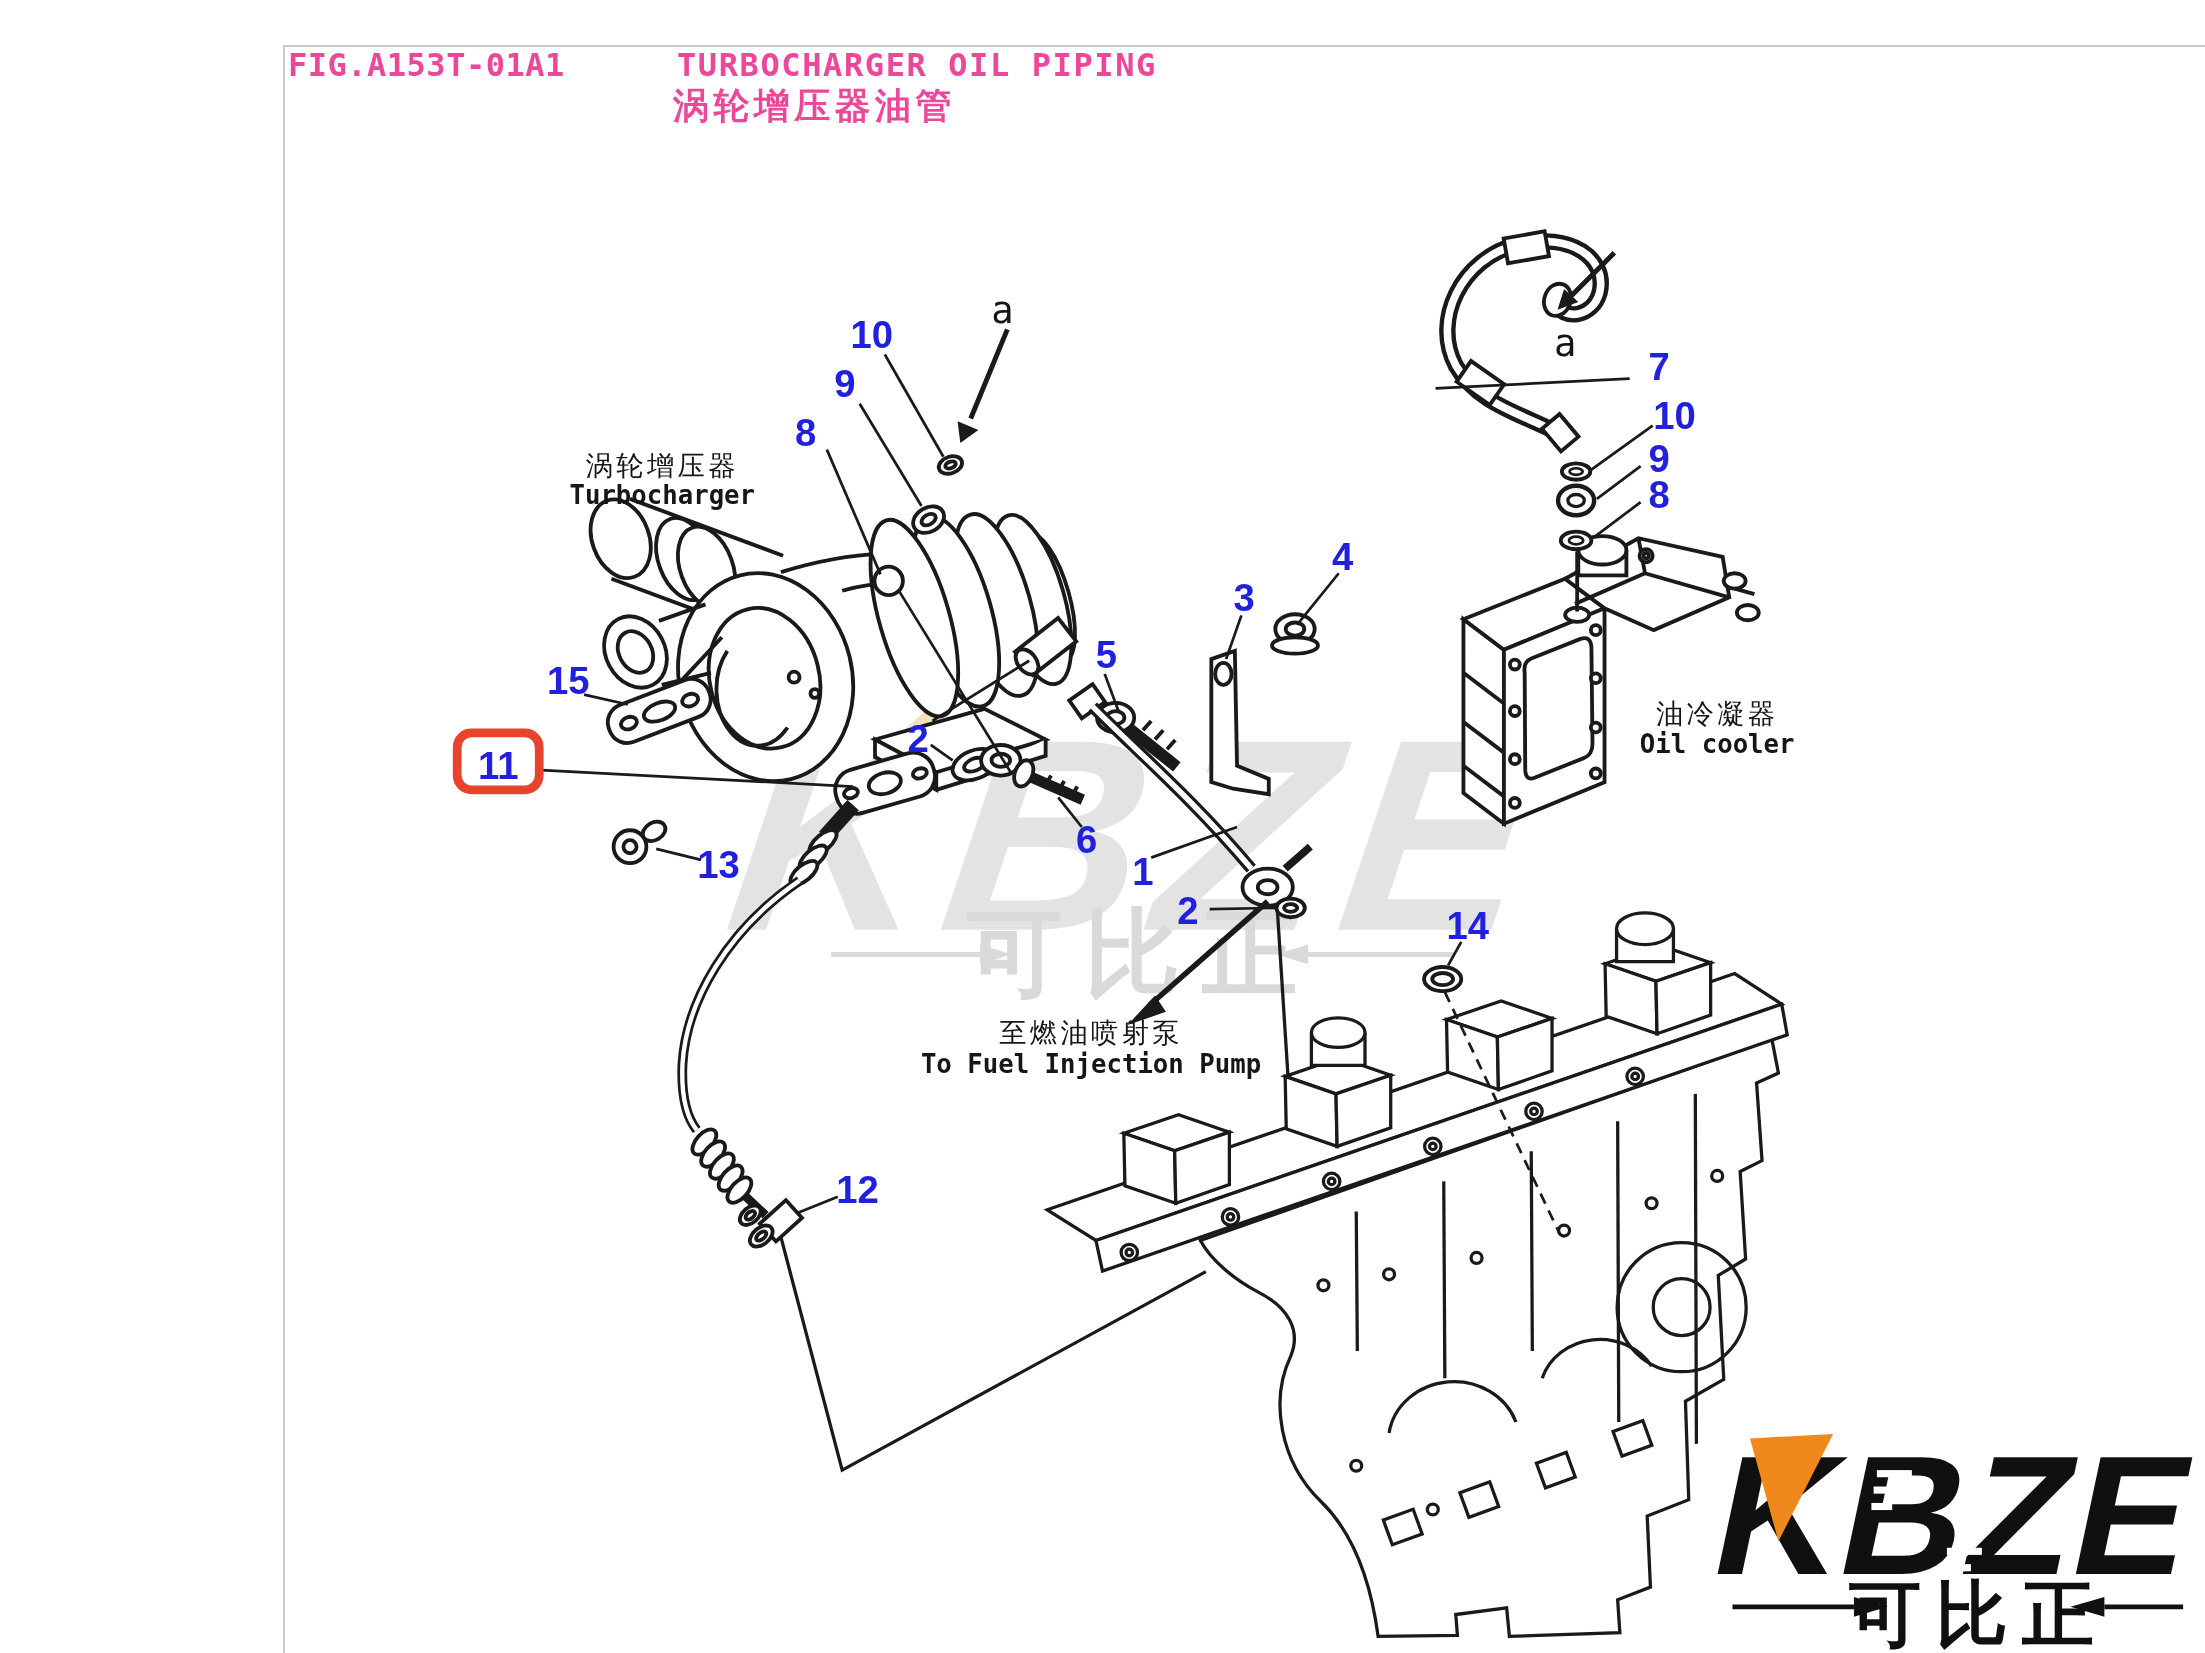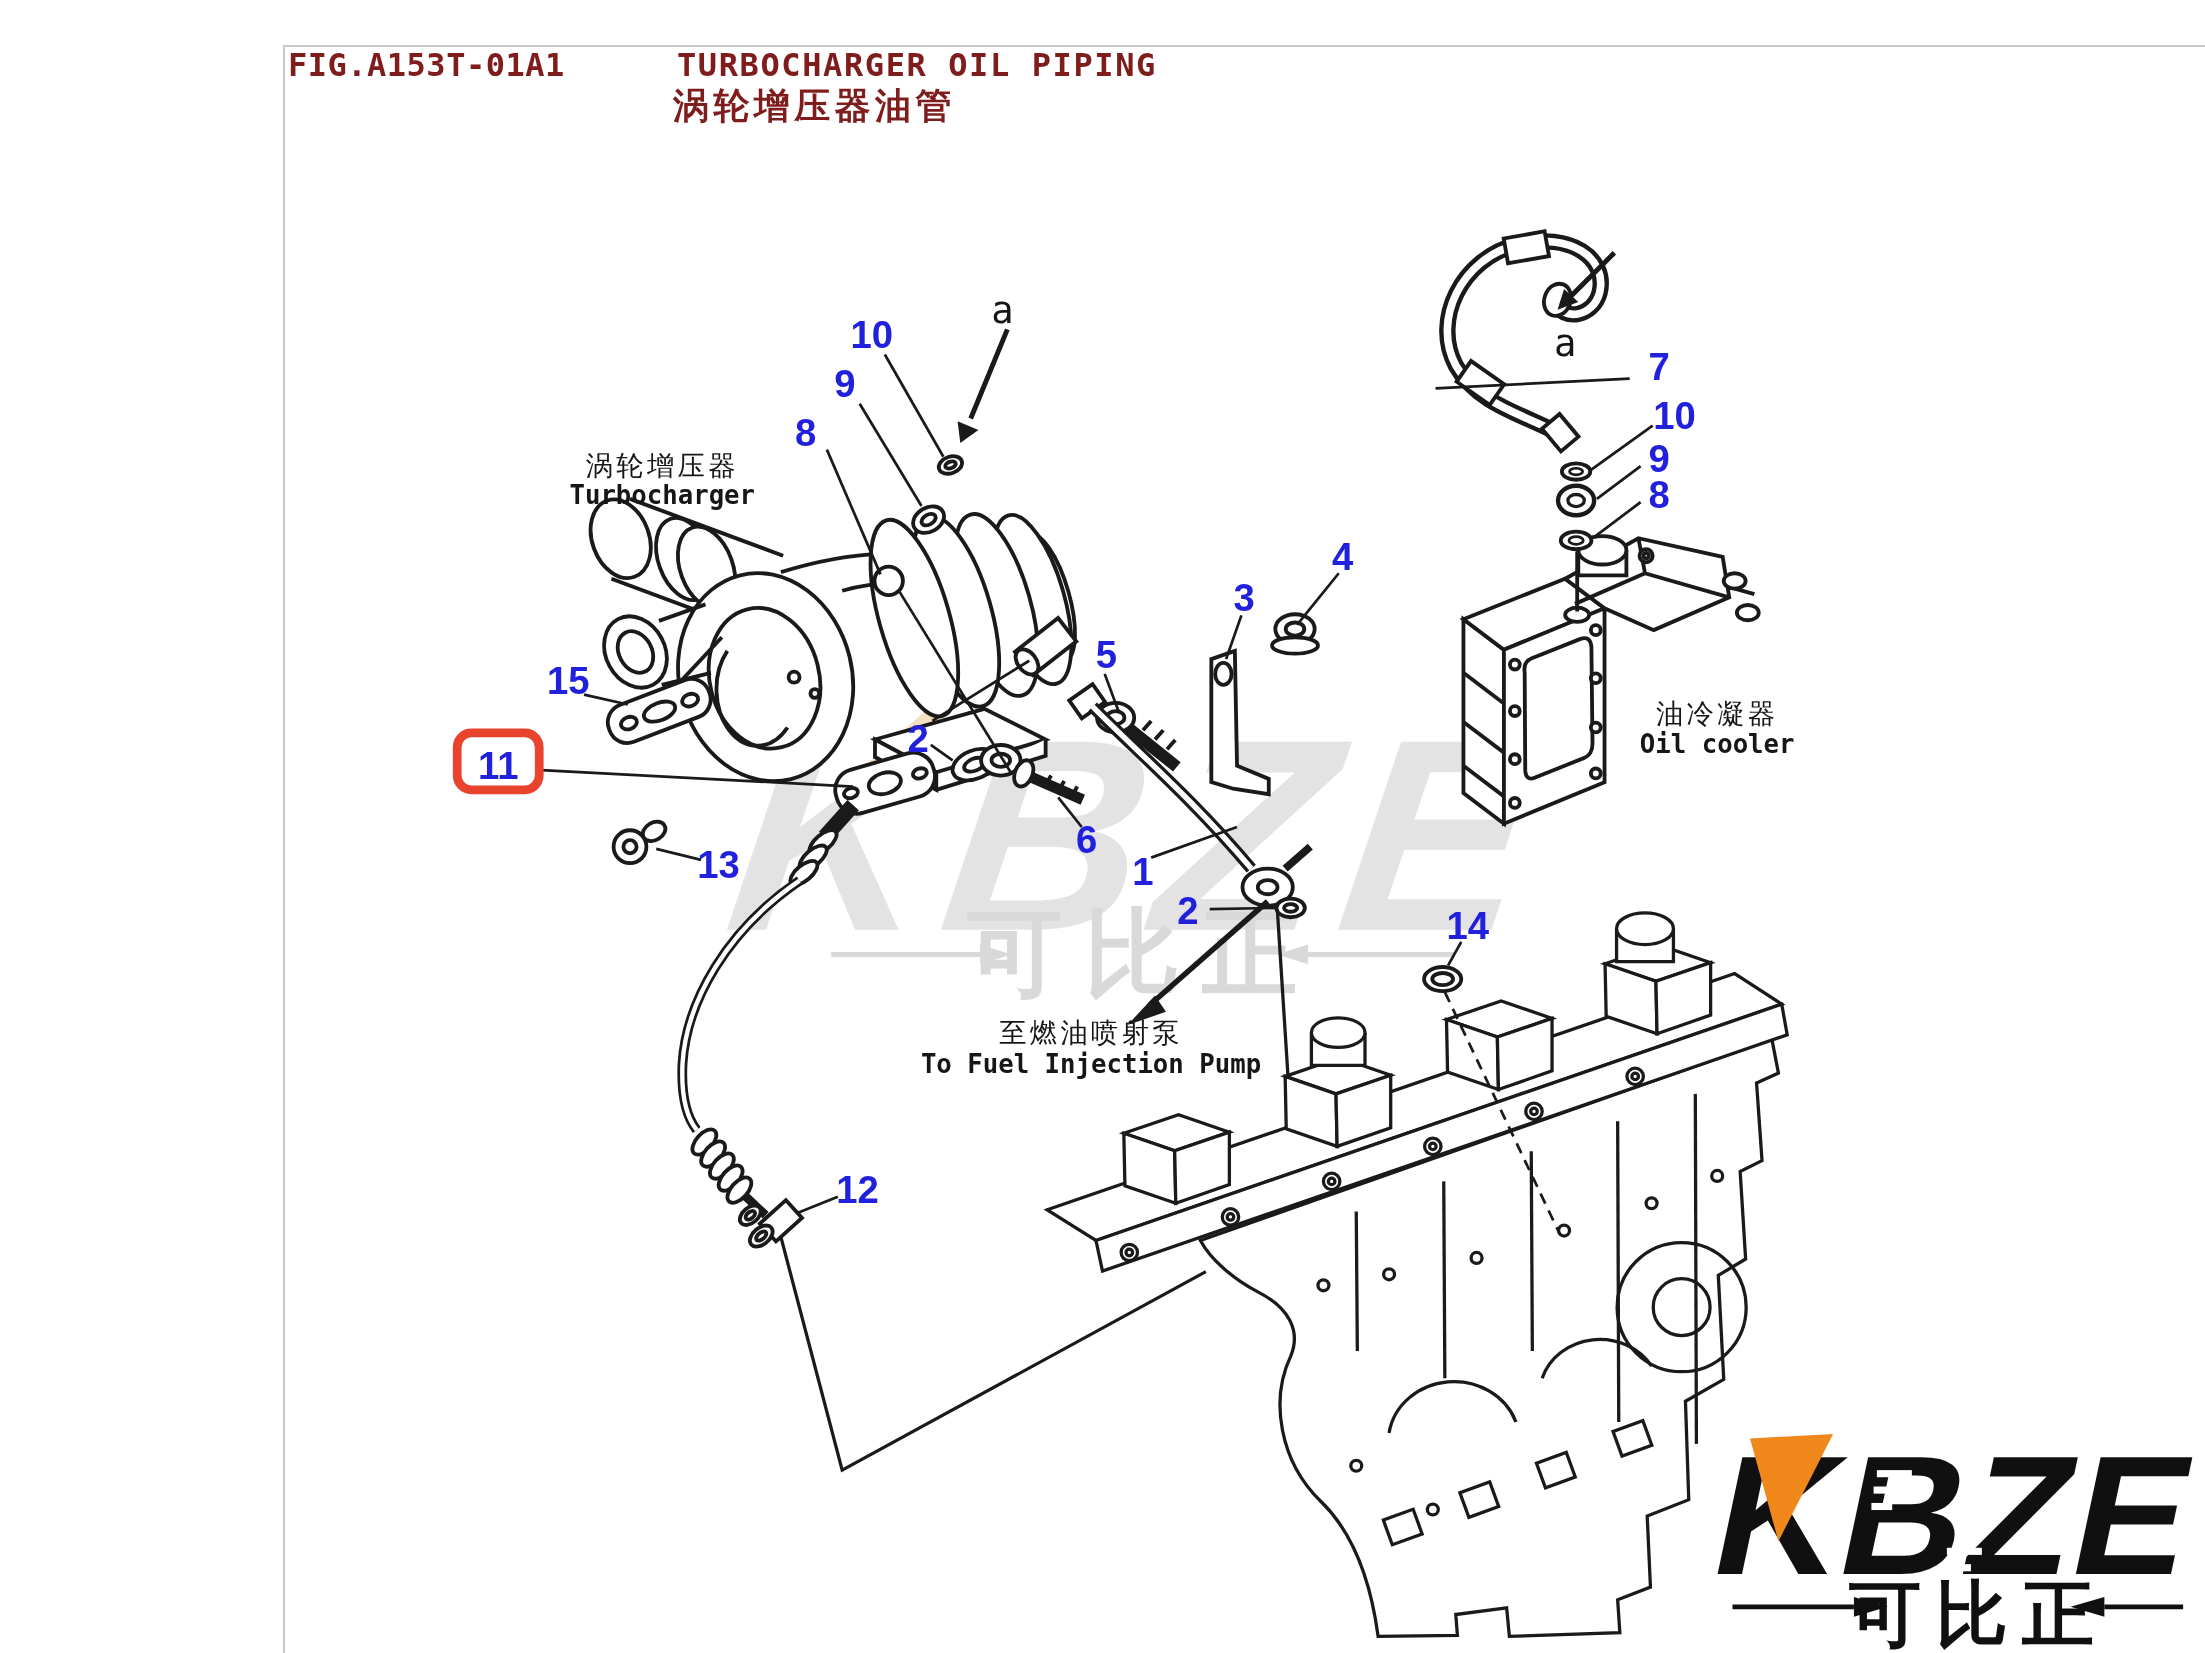--- a/index.html
+++ b/index.html
@@ -9,7 +9,7 @@
   #border-top{top:45px;left:283px;right:0;height:2.2px;}
   #border-left{top:45px;left:283px;bottom:0;width:2.2px;}
   .hdr{position:absolute;font-family:"DejaVu Sans Mono","Liberation Mono",monospace;
-       color:#7f1d1d;white-space:pre;font-weight:bold;text-align:right;}
+       color:#ec4899;white-space:pre;font-weight:bold;text-align:right;}
   #fig-code{left:288px;top:46px;font-size:32px;letter-spacing:0.5px;}
   #title-en{left:677px;top:46px;font-size:32px;letter-spacing:1.6px;}
   #title-zh{left:673px;top:82px;font-size:36px;letter-spacing:4.4px;font-family:"DejaVu Sans",sans-serif;}

